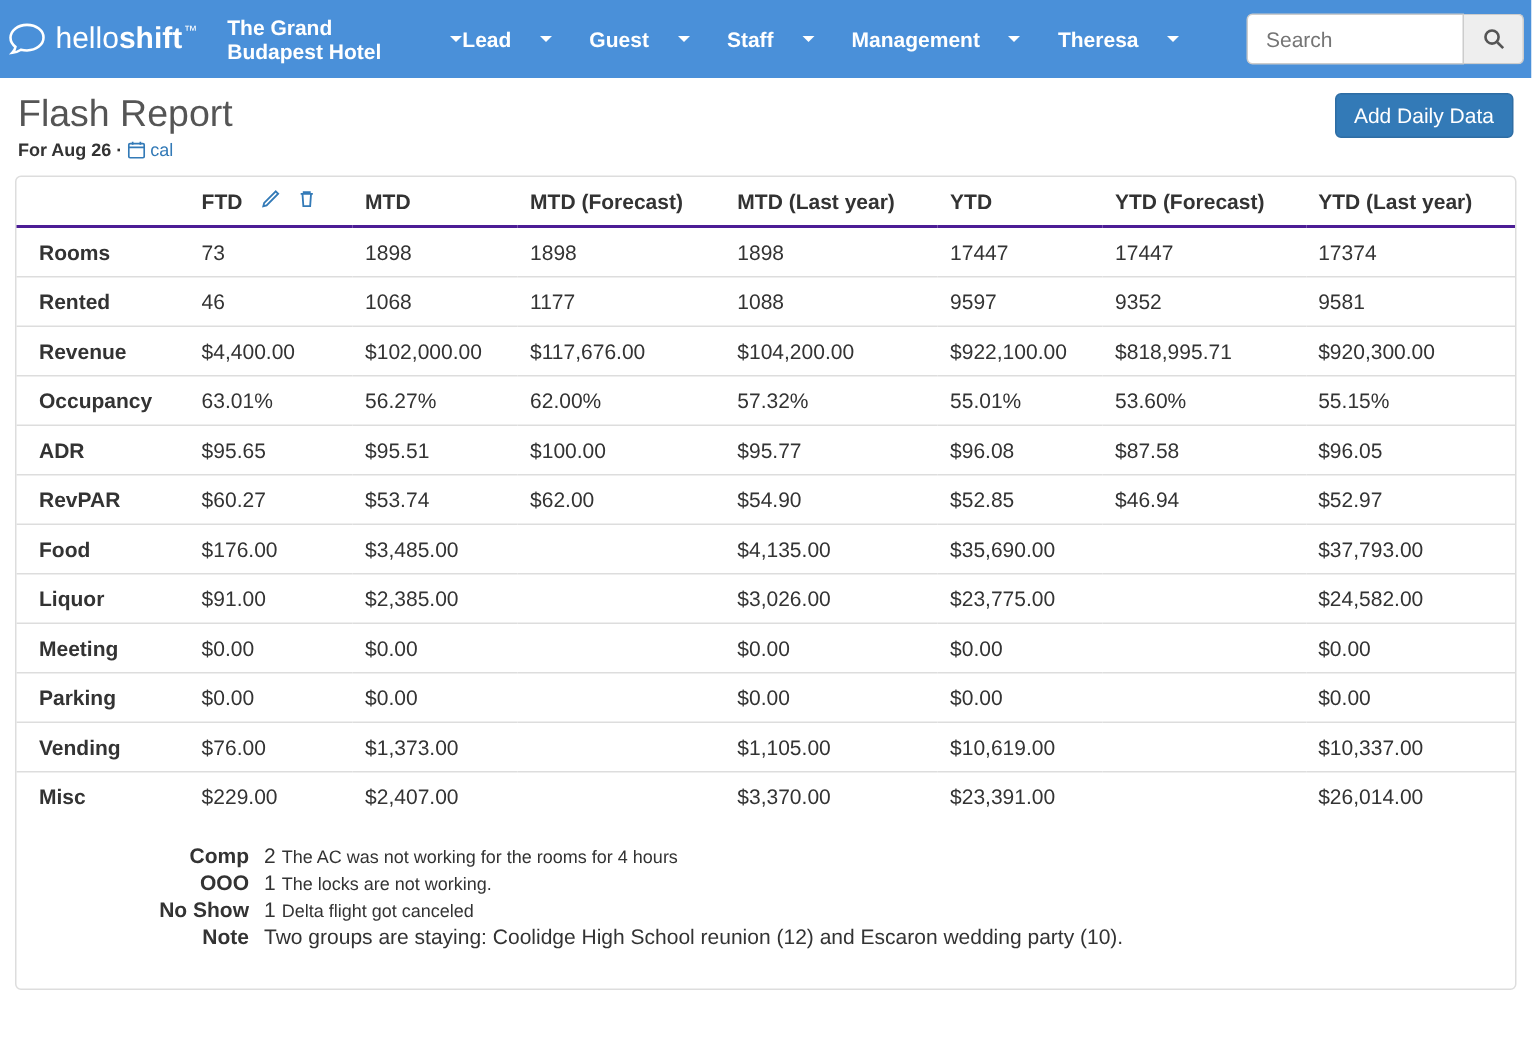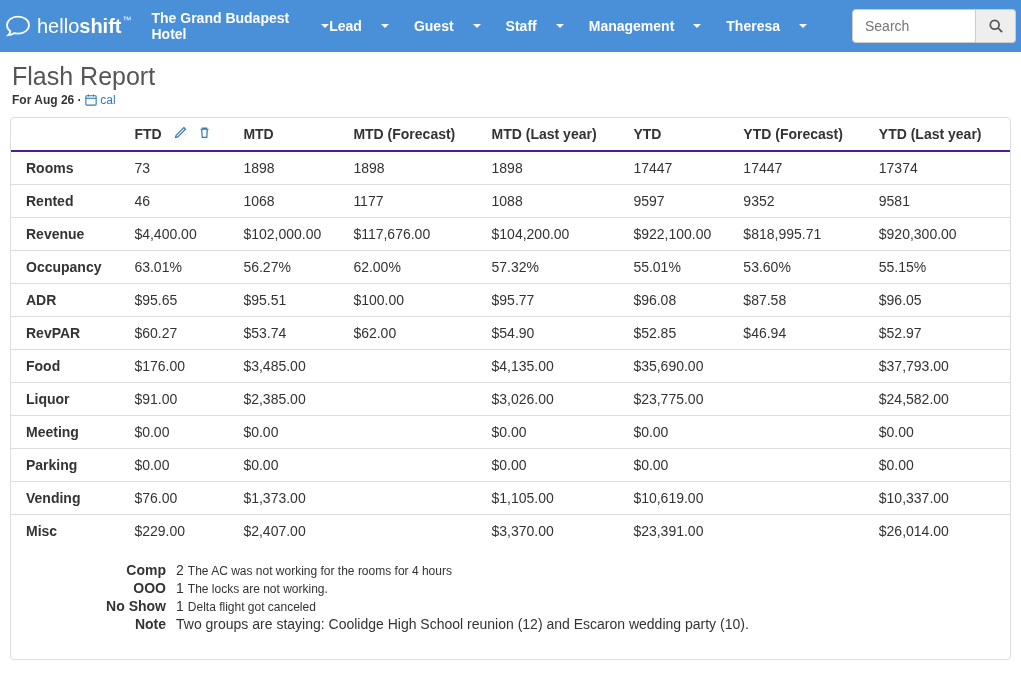--- a/index.html
+++ b/index.html
@@ -66,7 +66,7 @@
     }
     .search-input {
       height: 34px;
-      width: 124px;
+      width: 145px;
       padding: 6px 12px;
       border: 1px solid #ccc;
       border-radius: 4px 0 0 4px;

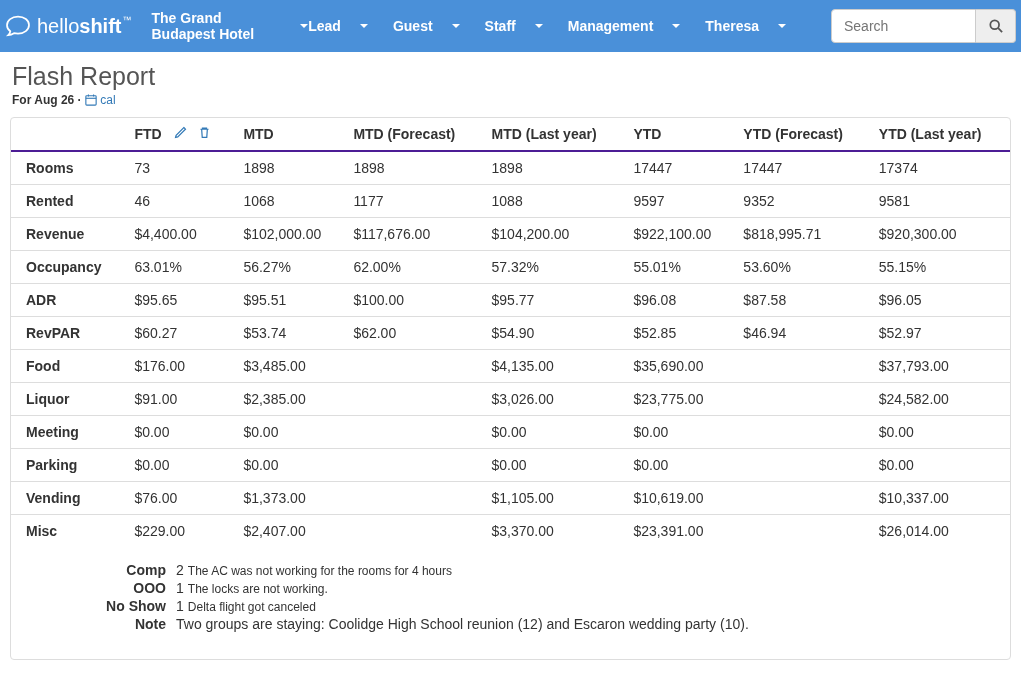--- a/index.html
+++ b/index.html
@@ -217,6 +217,7 @@
           </svg> <span>cal</span></span>
     </div>
   </div>
+  <button class="add-btn">Add Daily Data</button>
 </div>
 
 <div class="report-panel">

